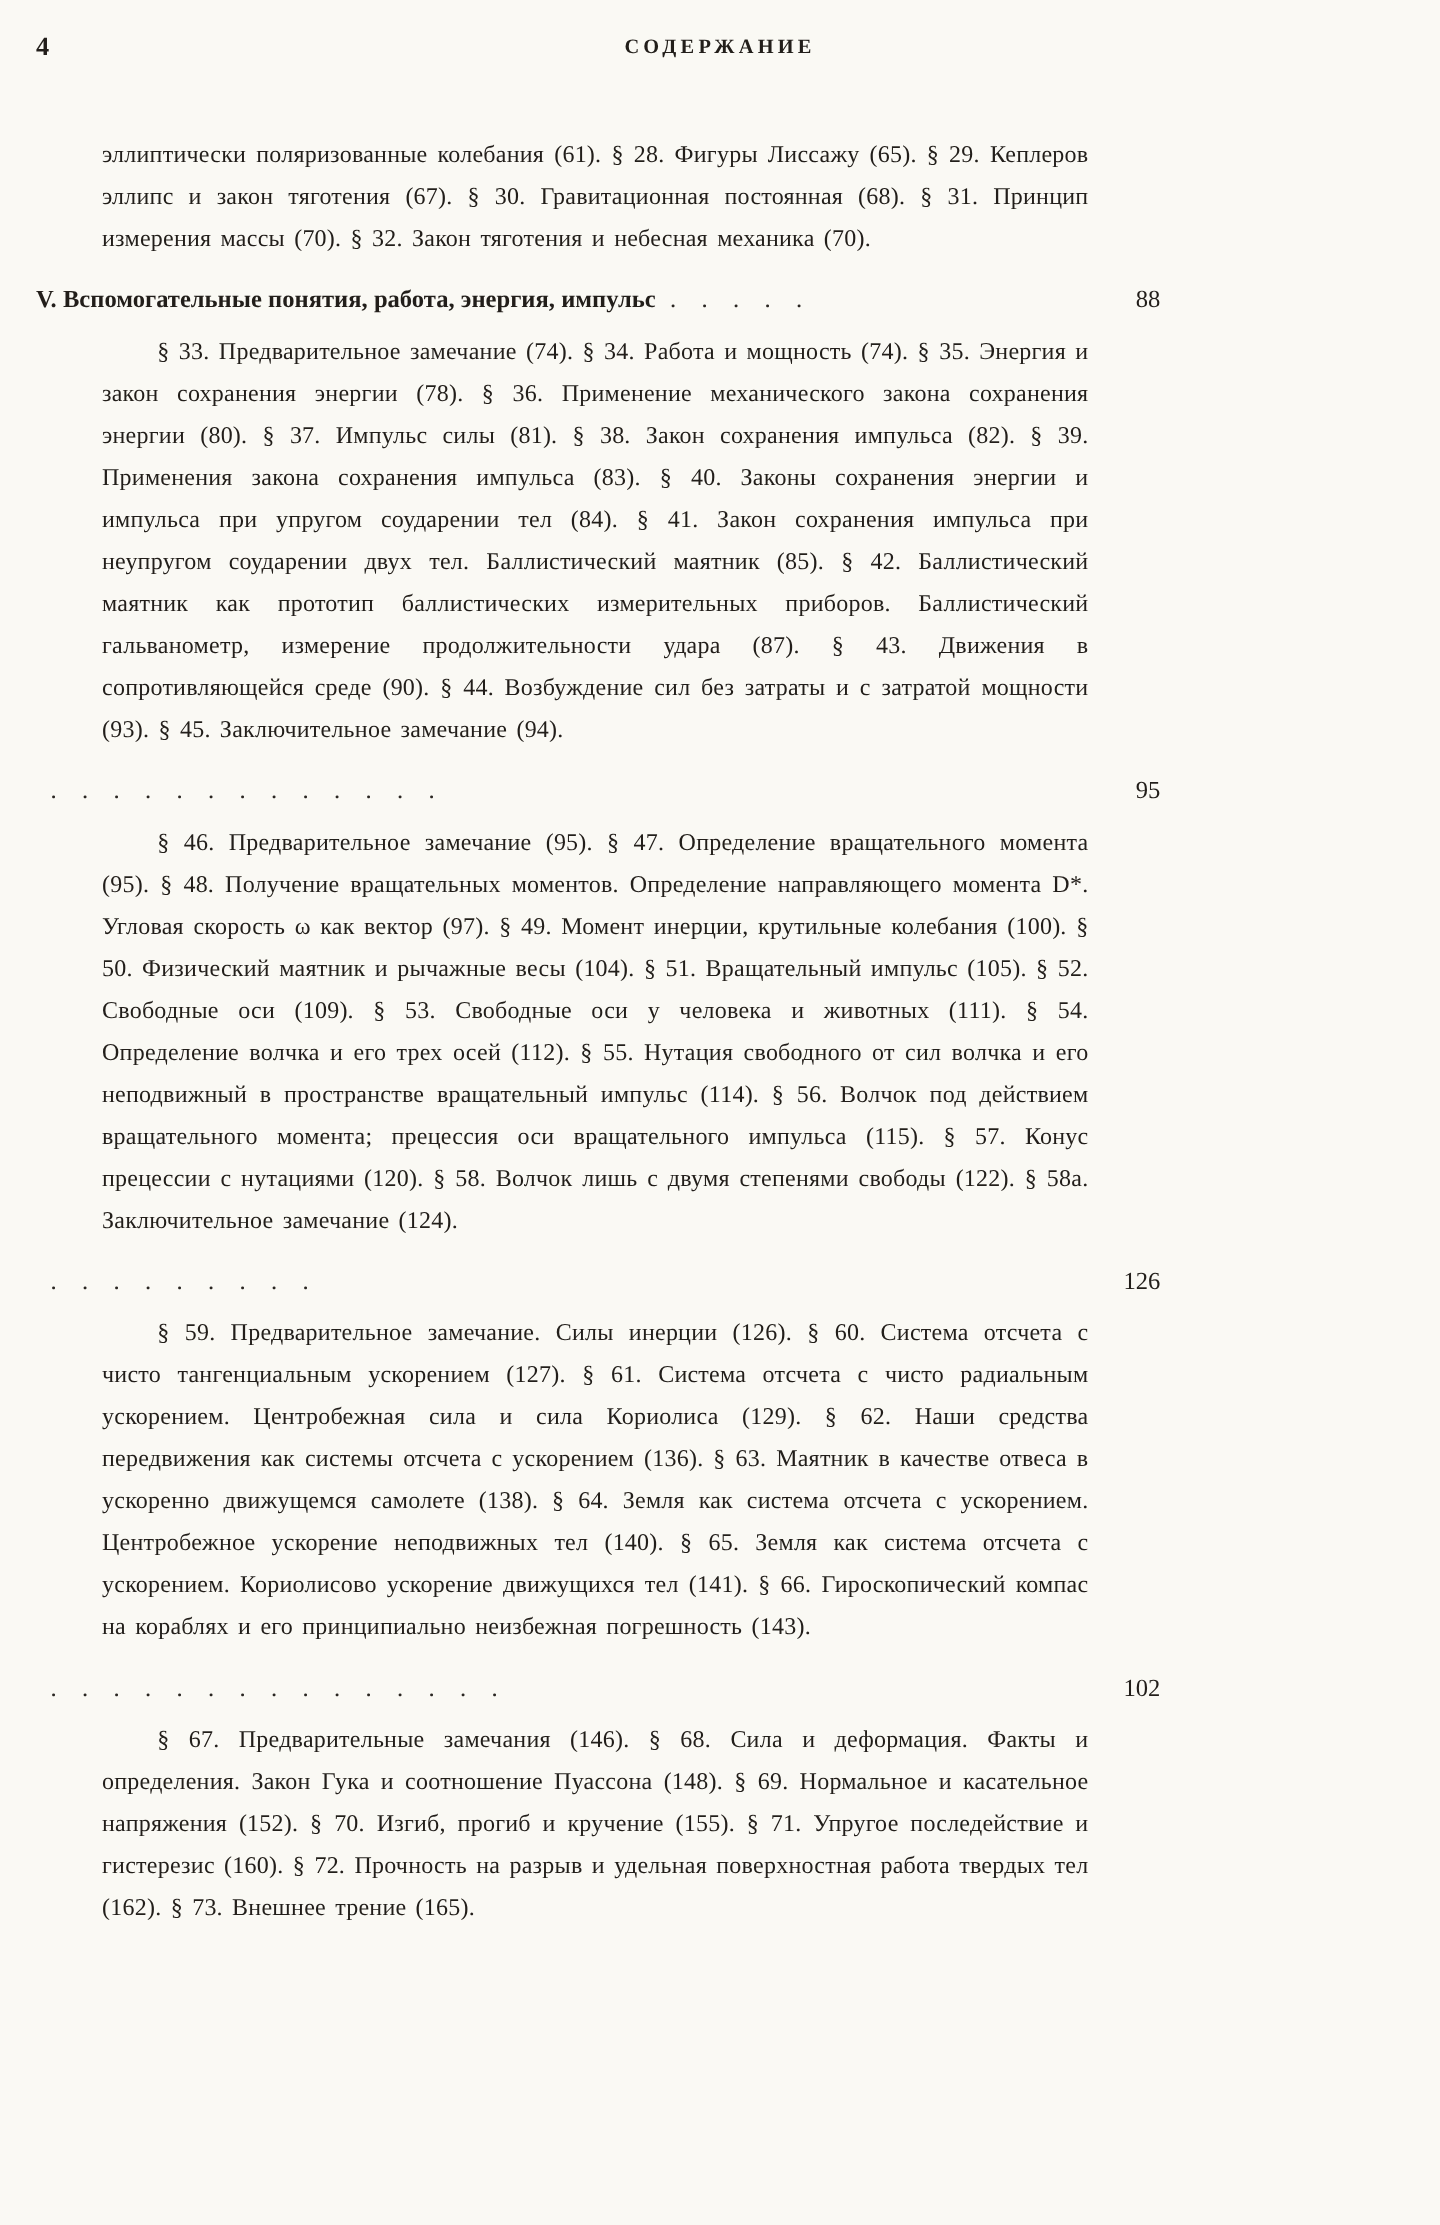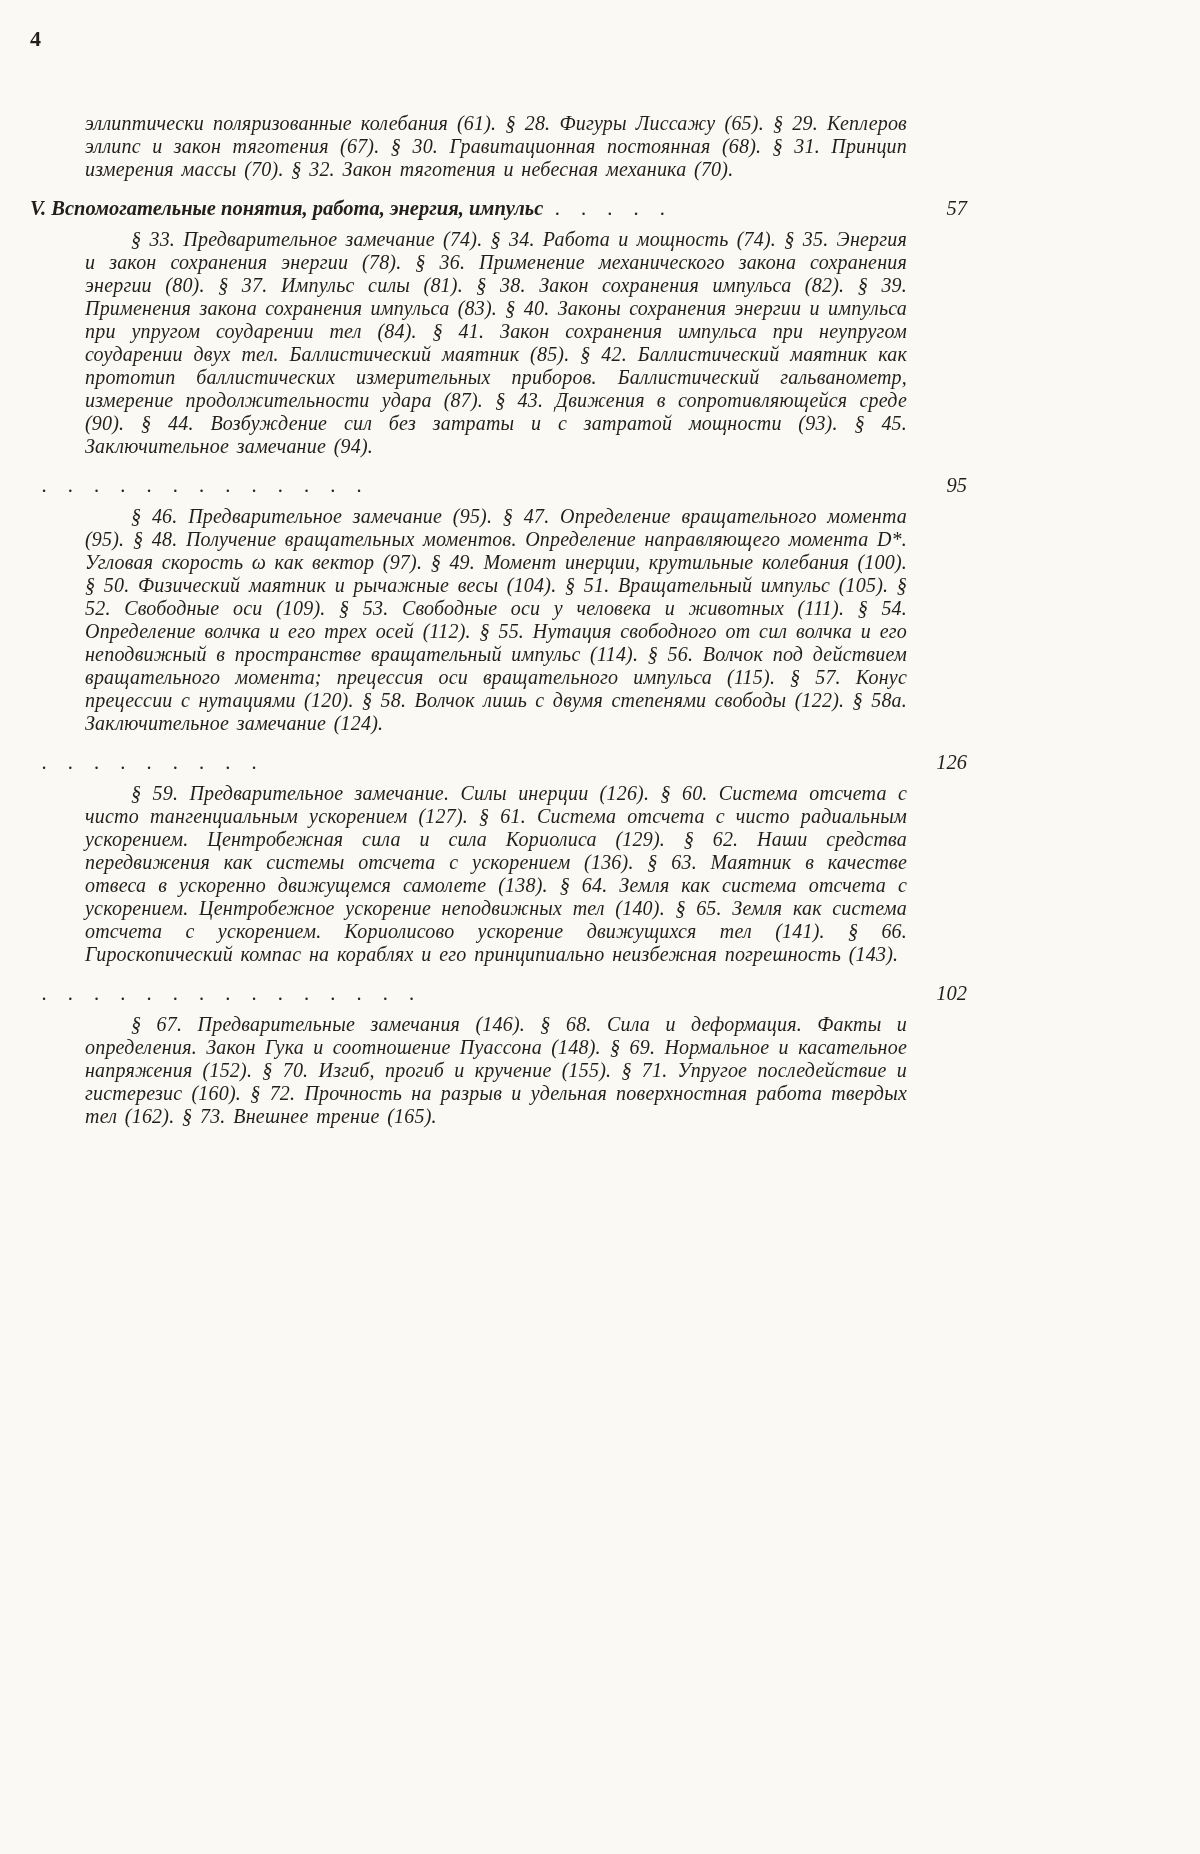--- a/index.html
+++ b/index.html
@@ -77,6 +77,7 @@
 
   <div class="running-head">
     <span class="folio">4</span>
+    <div class="rh-title">СОДЕРЖАНИЕ</div>
   </div>
 
   <div class="content">

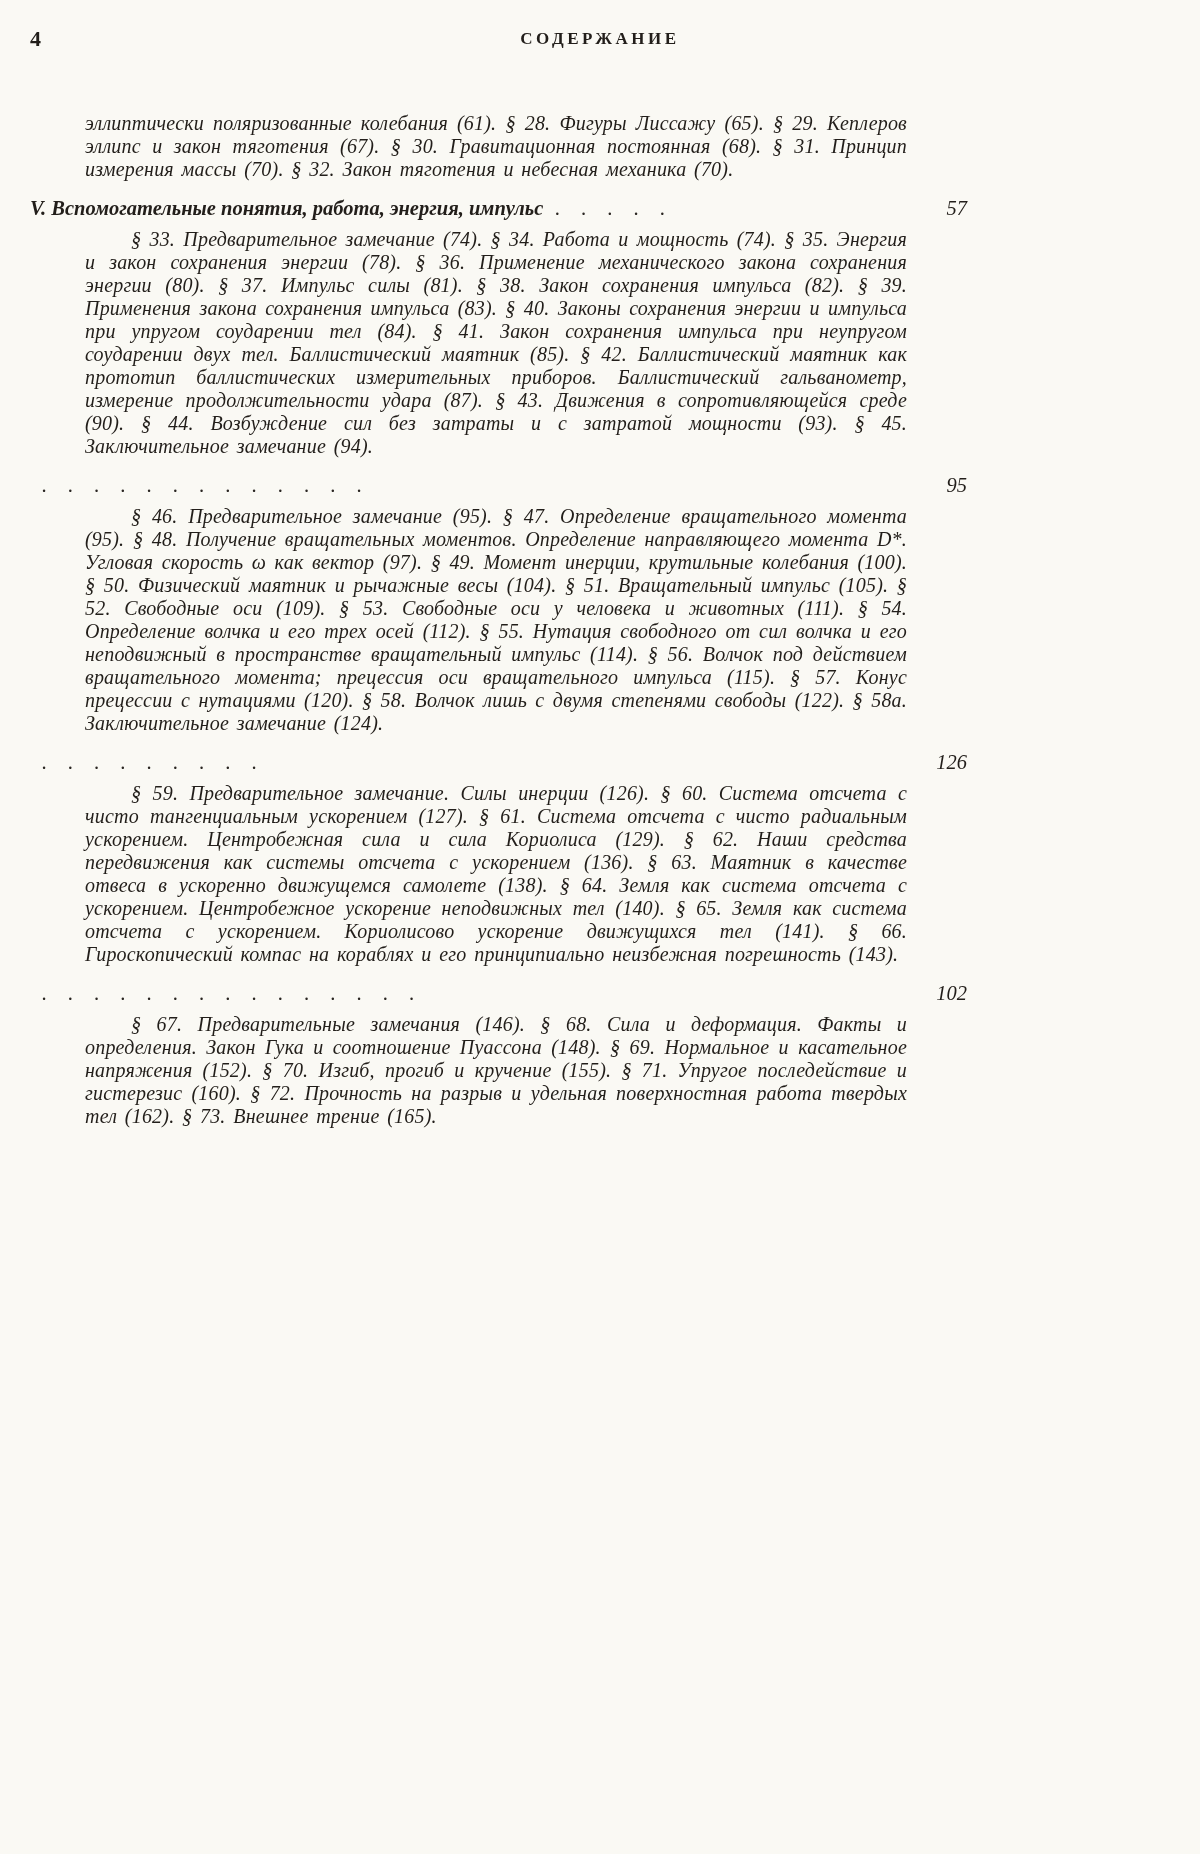--- a/index.html
+++ b/index.html
@@ -35,9 +35,8 @@
     width: 882px;
     margin-top: 54px;
     font-size: 20px;
-    line-height: 23px;
+    line-height: 35px;
     text-align: justify;
-    font-style: italic;
   }
   .para {
     margin: 0 60px 0 0;

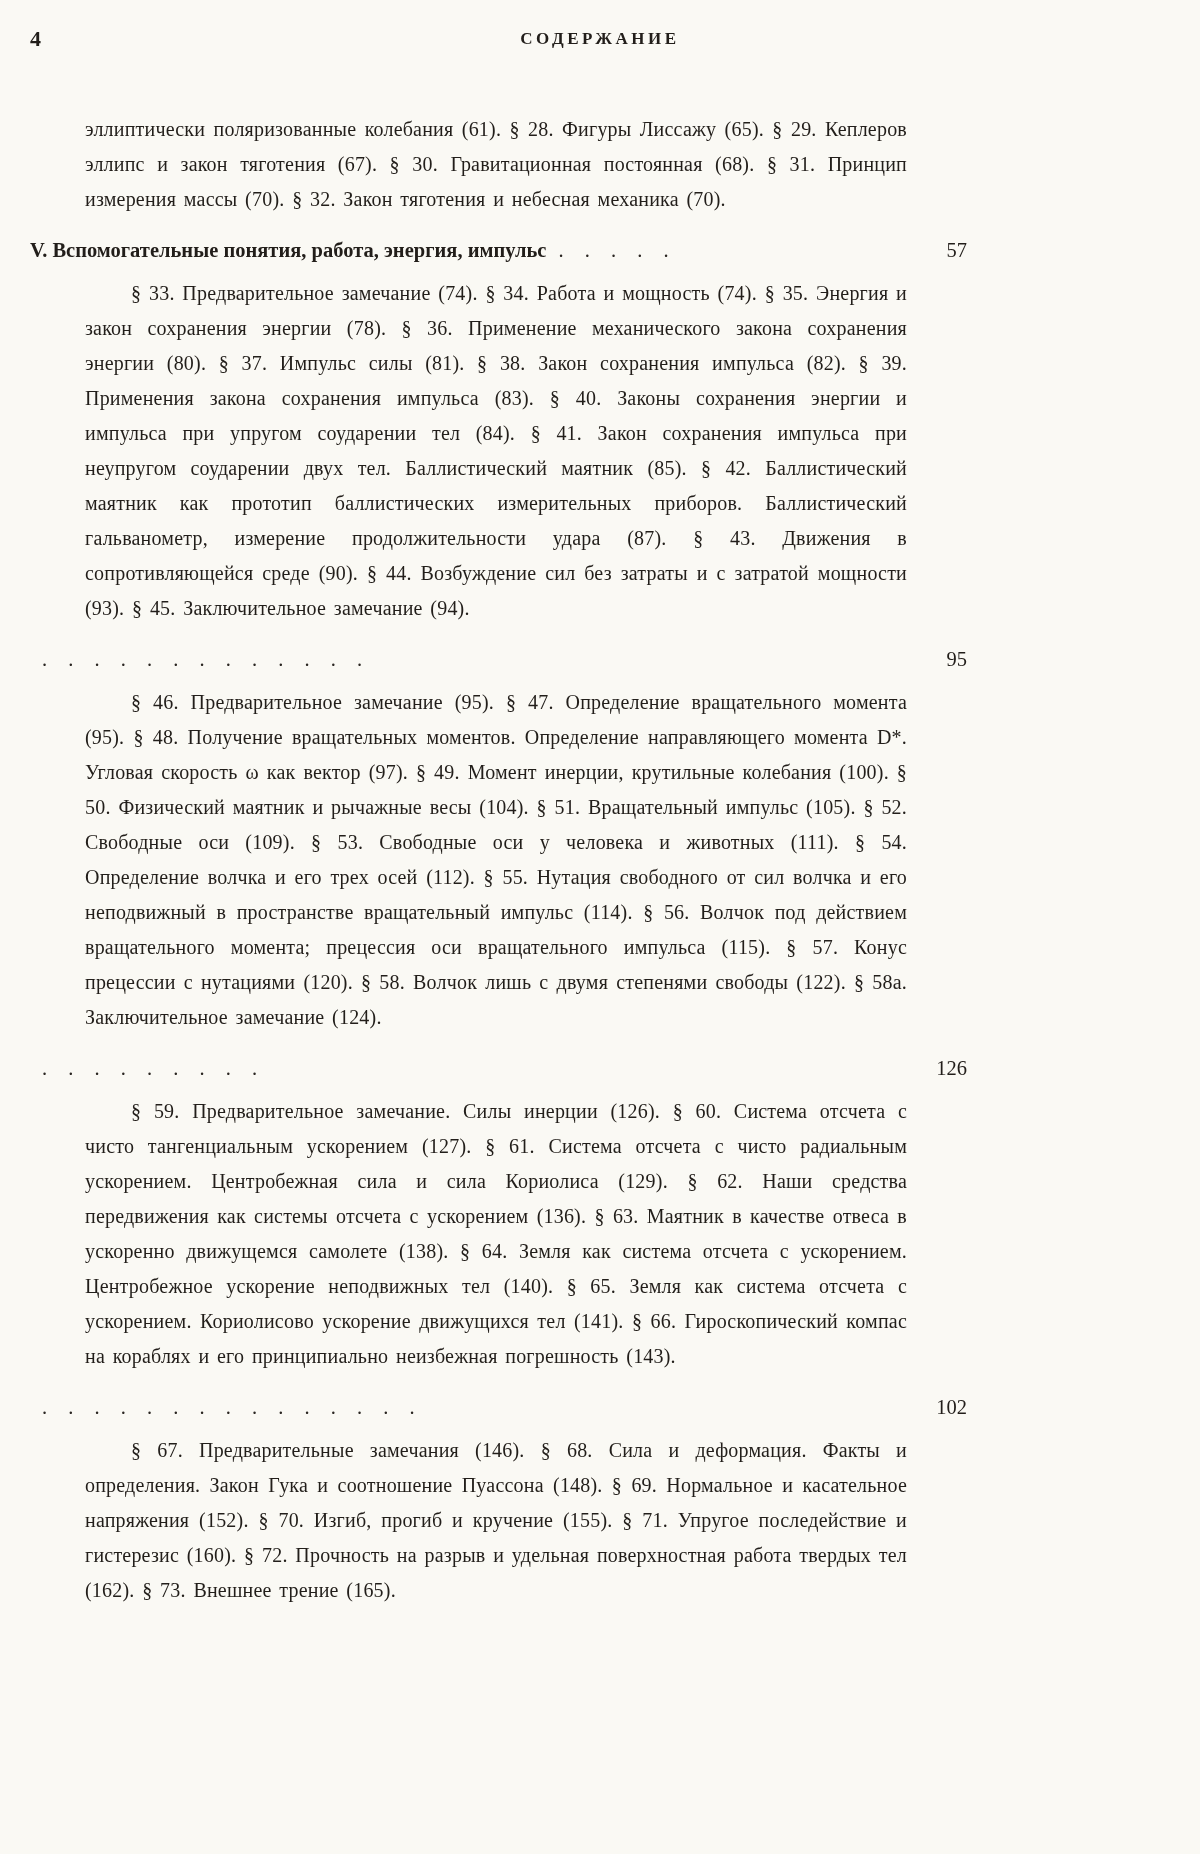--- a/index.html
+++ b/index.html
@@ -86,7 +86,7 @@
     <div class="chapter-line">
       <span class="ch-title">V. Вспомогательные понятия, работа, энергия, импульс</span>
       <span class="dots">. . . . .</span>
-      <span class="ch-page">57</span>
+      <span class="ch-page">88</span>
     </div>
     <p class="para sections">§ 33. Предварительное замечание (74). § 34. Работа и мощность (74). § 35. Энергия и закон сохранения энергии (78). § 36. Применение механического закона сохранения энергии (80). § 37. Импульс силы (81). § 38. Закон сохранения импульса (82). § 39. Применения закона сохранения импульса (83). § 40. Законы сохранения энергии и импульса при упругом соударении тел (84). § 41. Закон сохранения импульса при неупругом соударении двух тел. Баллистический маятник (85). § 42. Баллистический маятник как прототип баллистических измерительных приборов. Баллистический гальванометр, измерение продолжительности удара (87). § 43. Движения в сопротивляющейся среде (90). § 44. Возбуждение сил без затраты и с затратой мощности (93). § 45. Заключительное замечание (94).</p>
 

